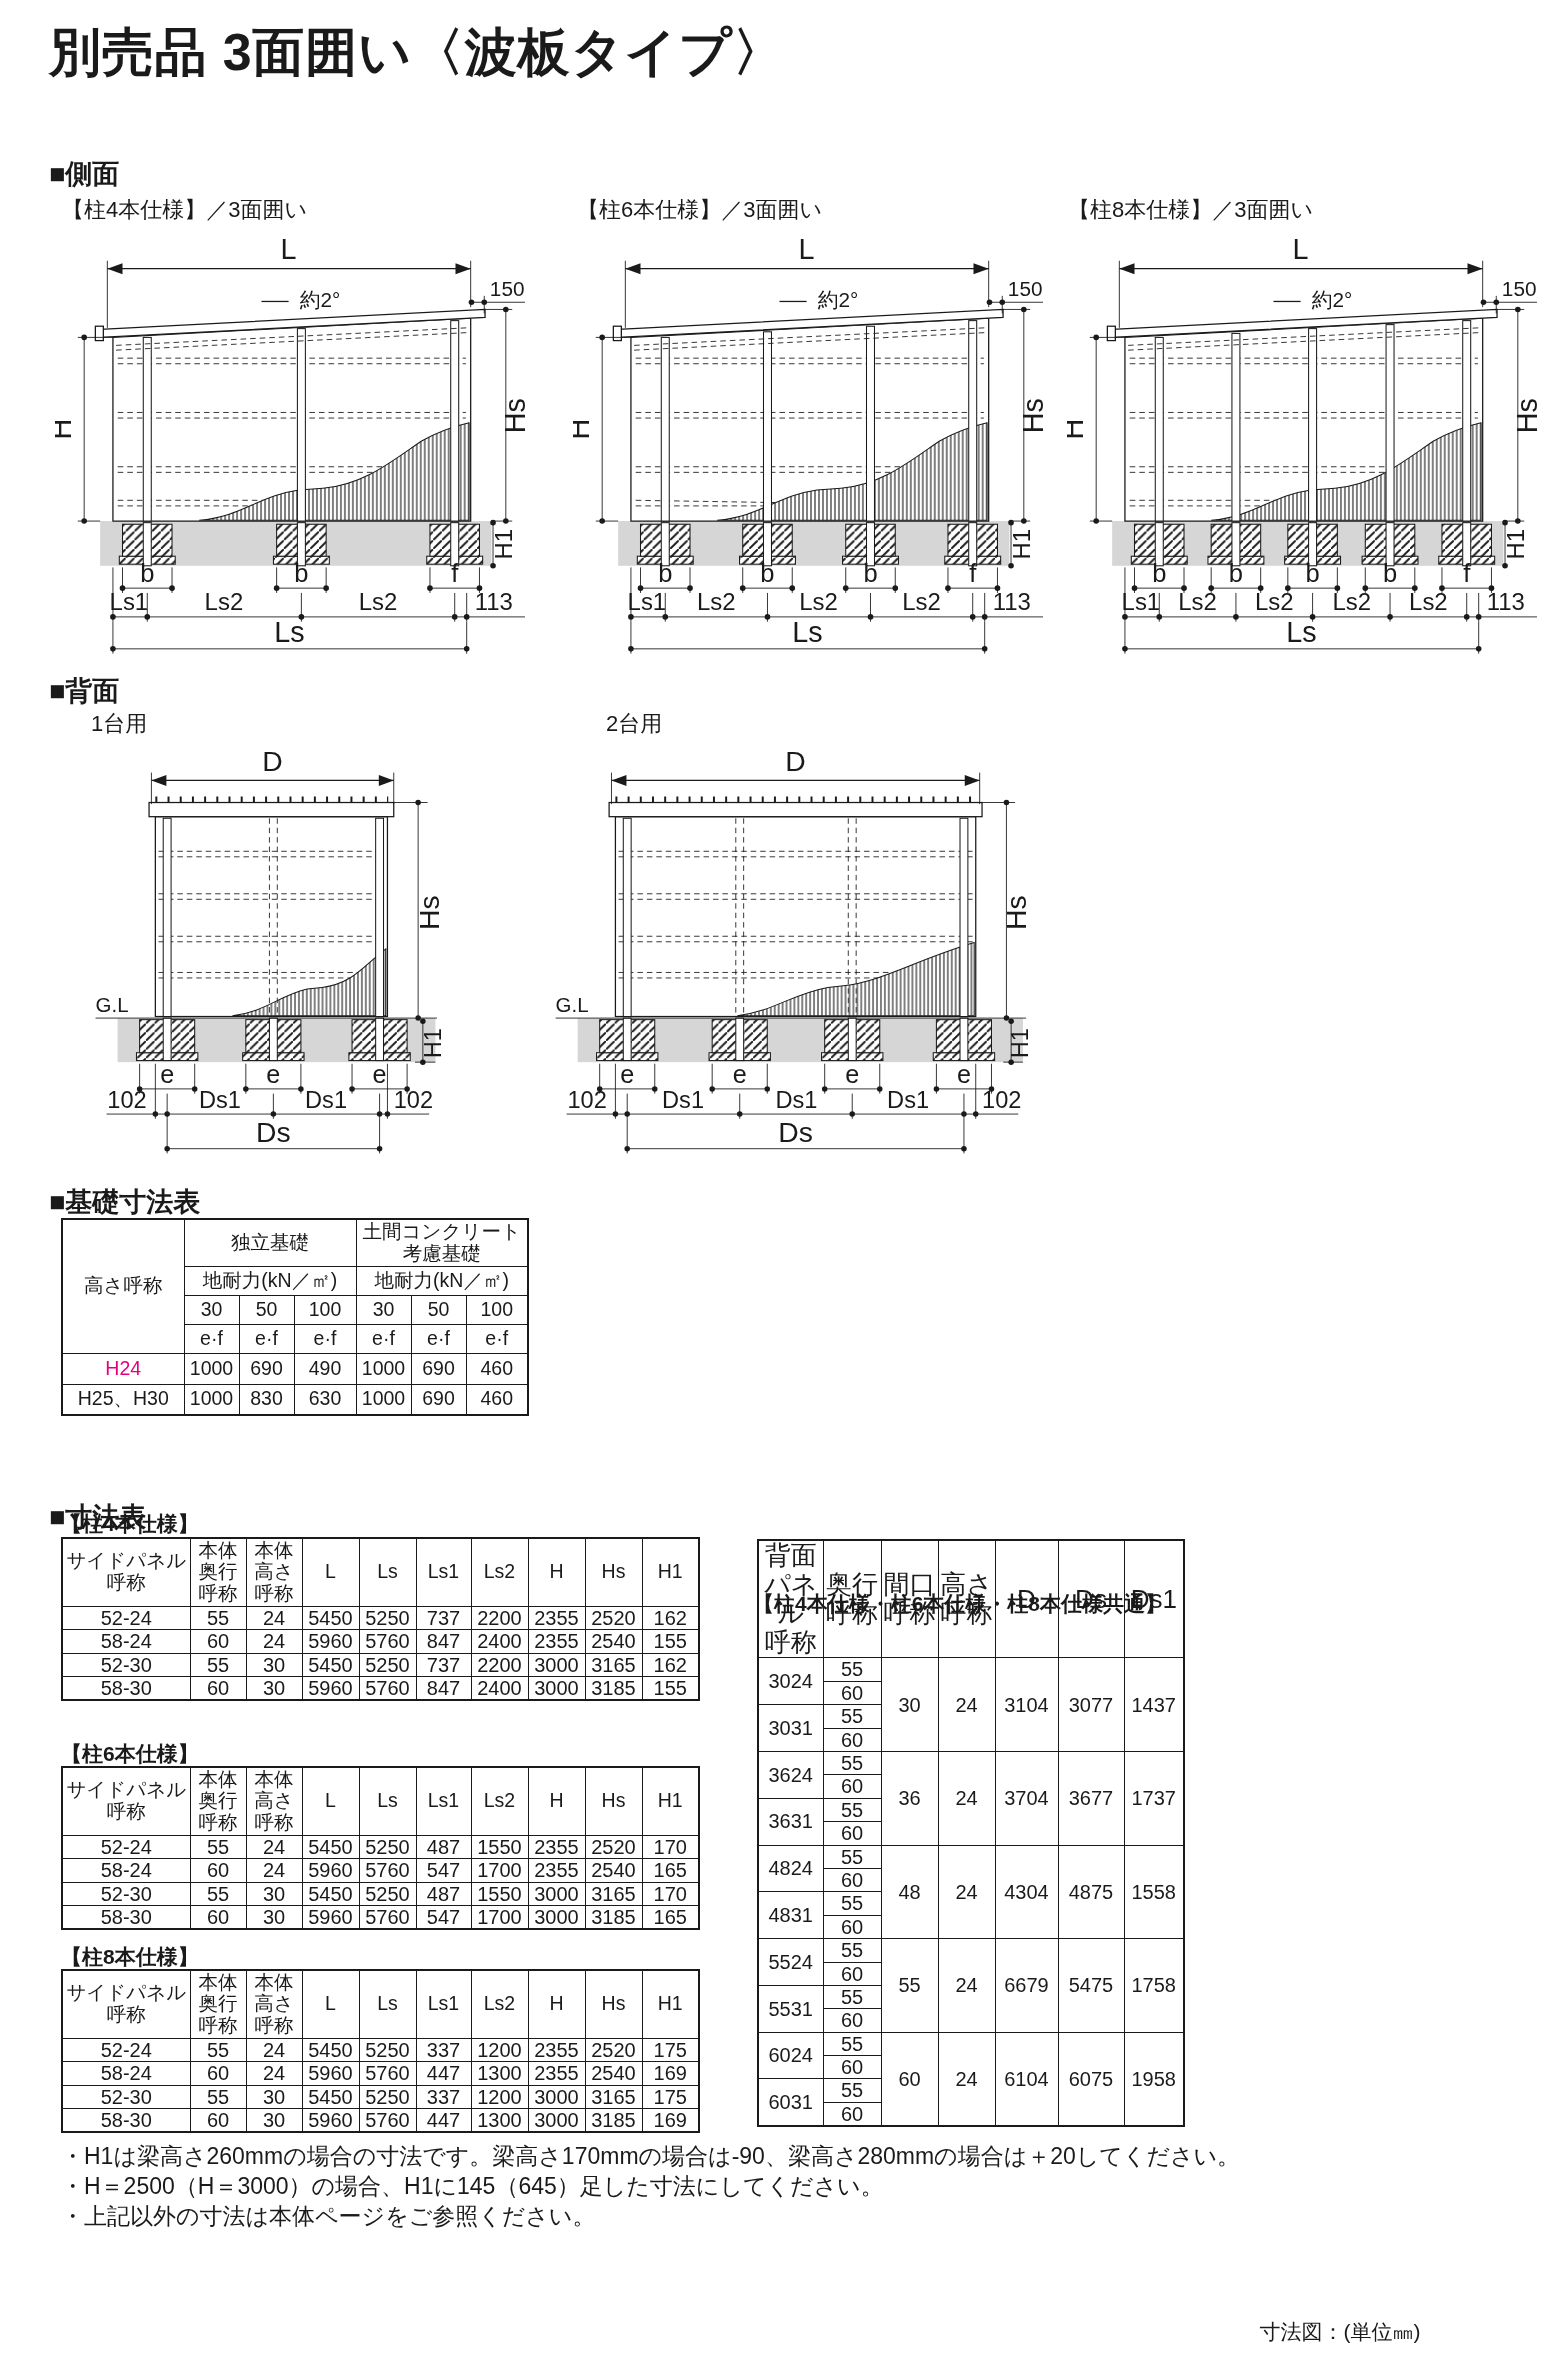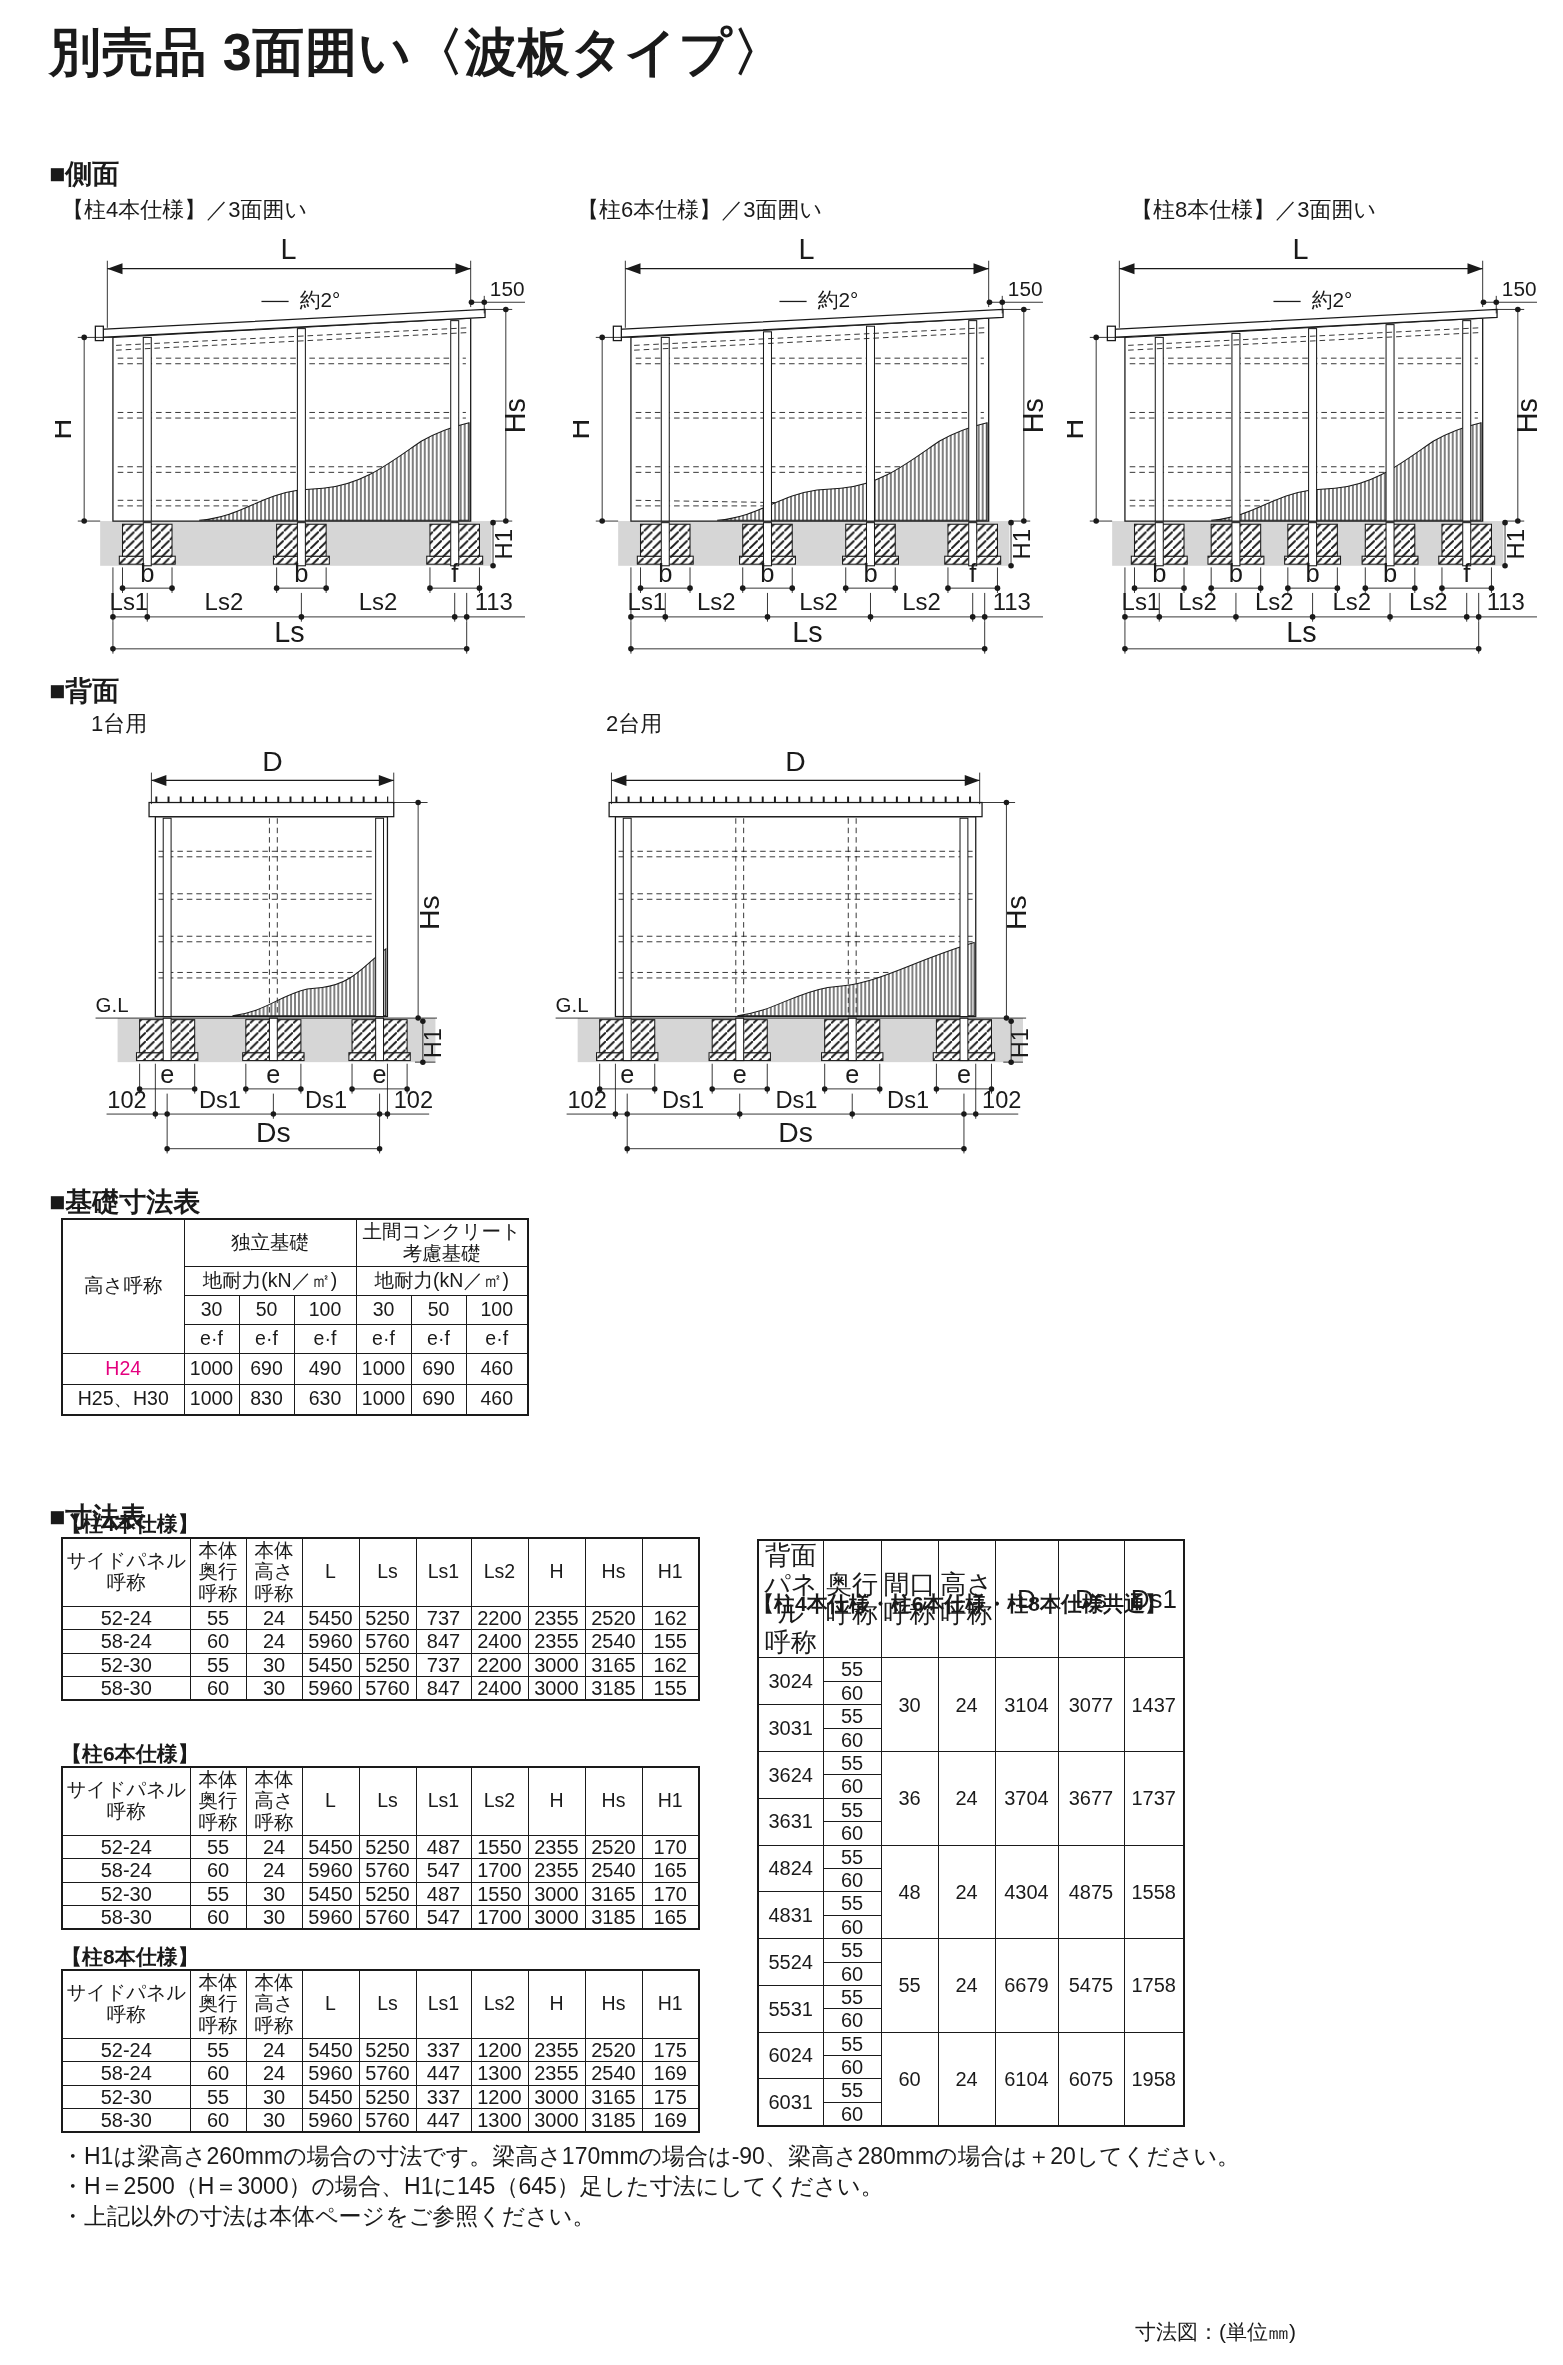--- a/index.html
+++ b/index.html
@@ -41,7 +41,7 @@
 <div class="abs sec" style="left:49px;top:156px">■側面</div>
 <div class="abs cap" style="left:62px;top:195px">【柱4本仕様】／3面囲い</div>
 <div class="abs cap" style="left:577px;top:195px">【柱6本仕様】／3面囲い</div>
-<div class="abs cap" style="left:1131px;top:195px">【柱8本仕様】／3面囲い</div>
+<div class="abs cap" style="left:1068px;top:195px">【柱8本仕様】／3面囲い</div>
 
 <svg class="abs" style="left:55px;top:224px" width="480" height="444" viewBox="0 0 600 556">
 <defs>

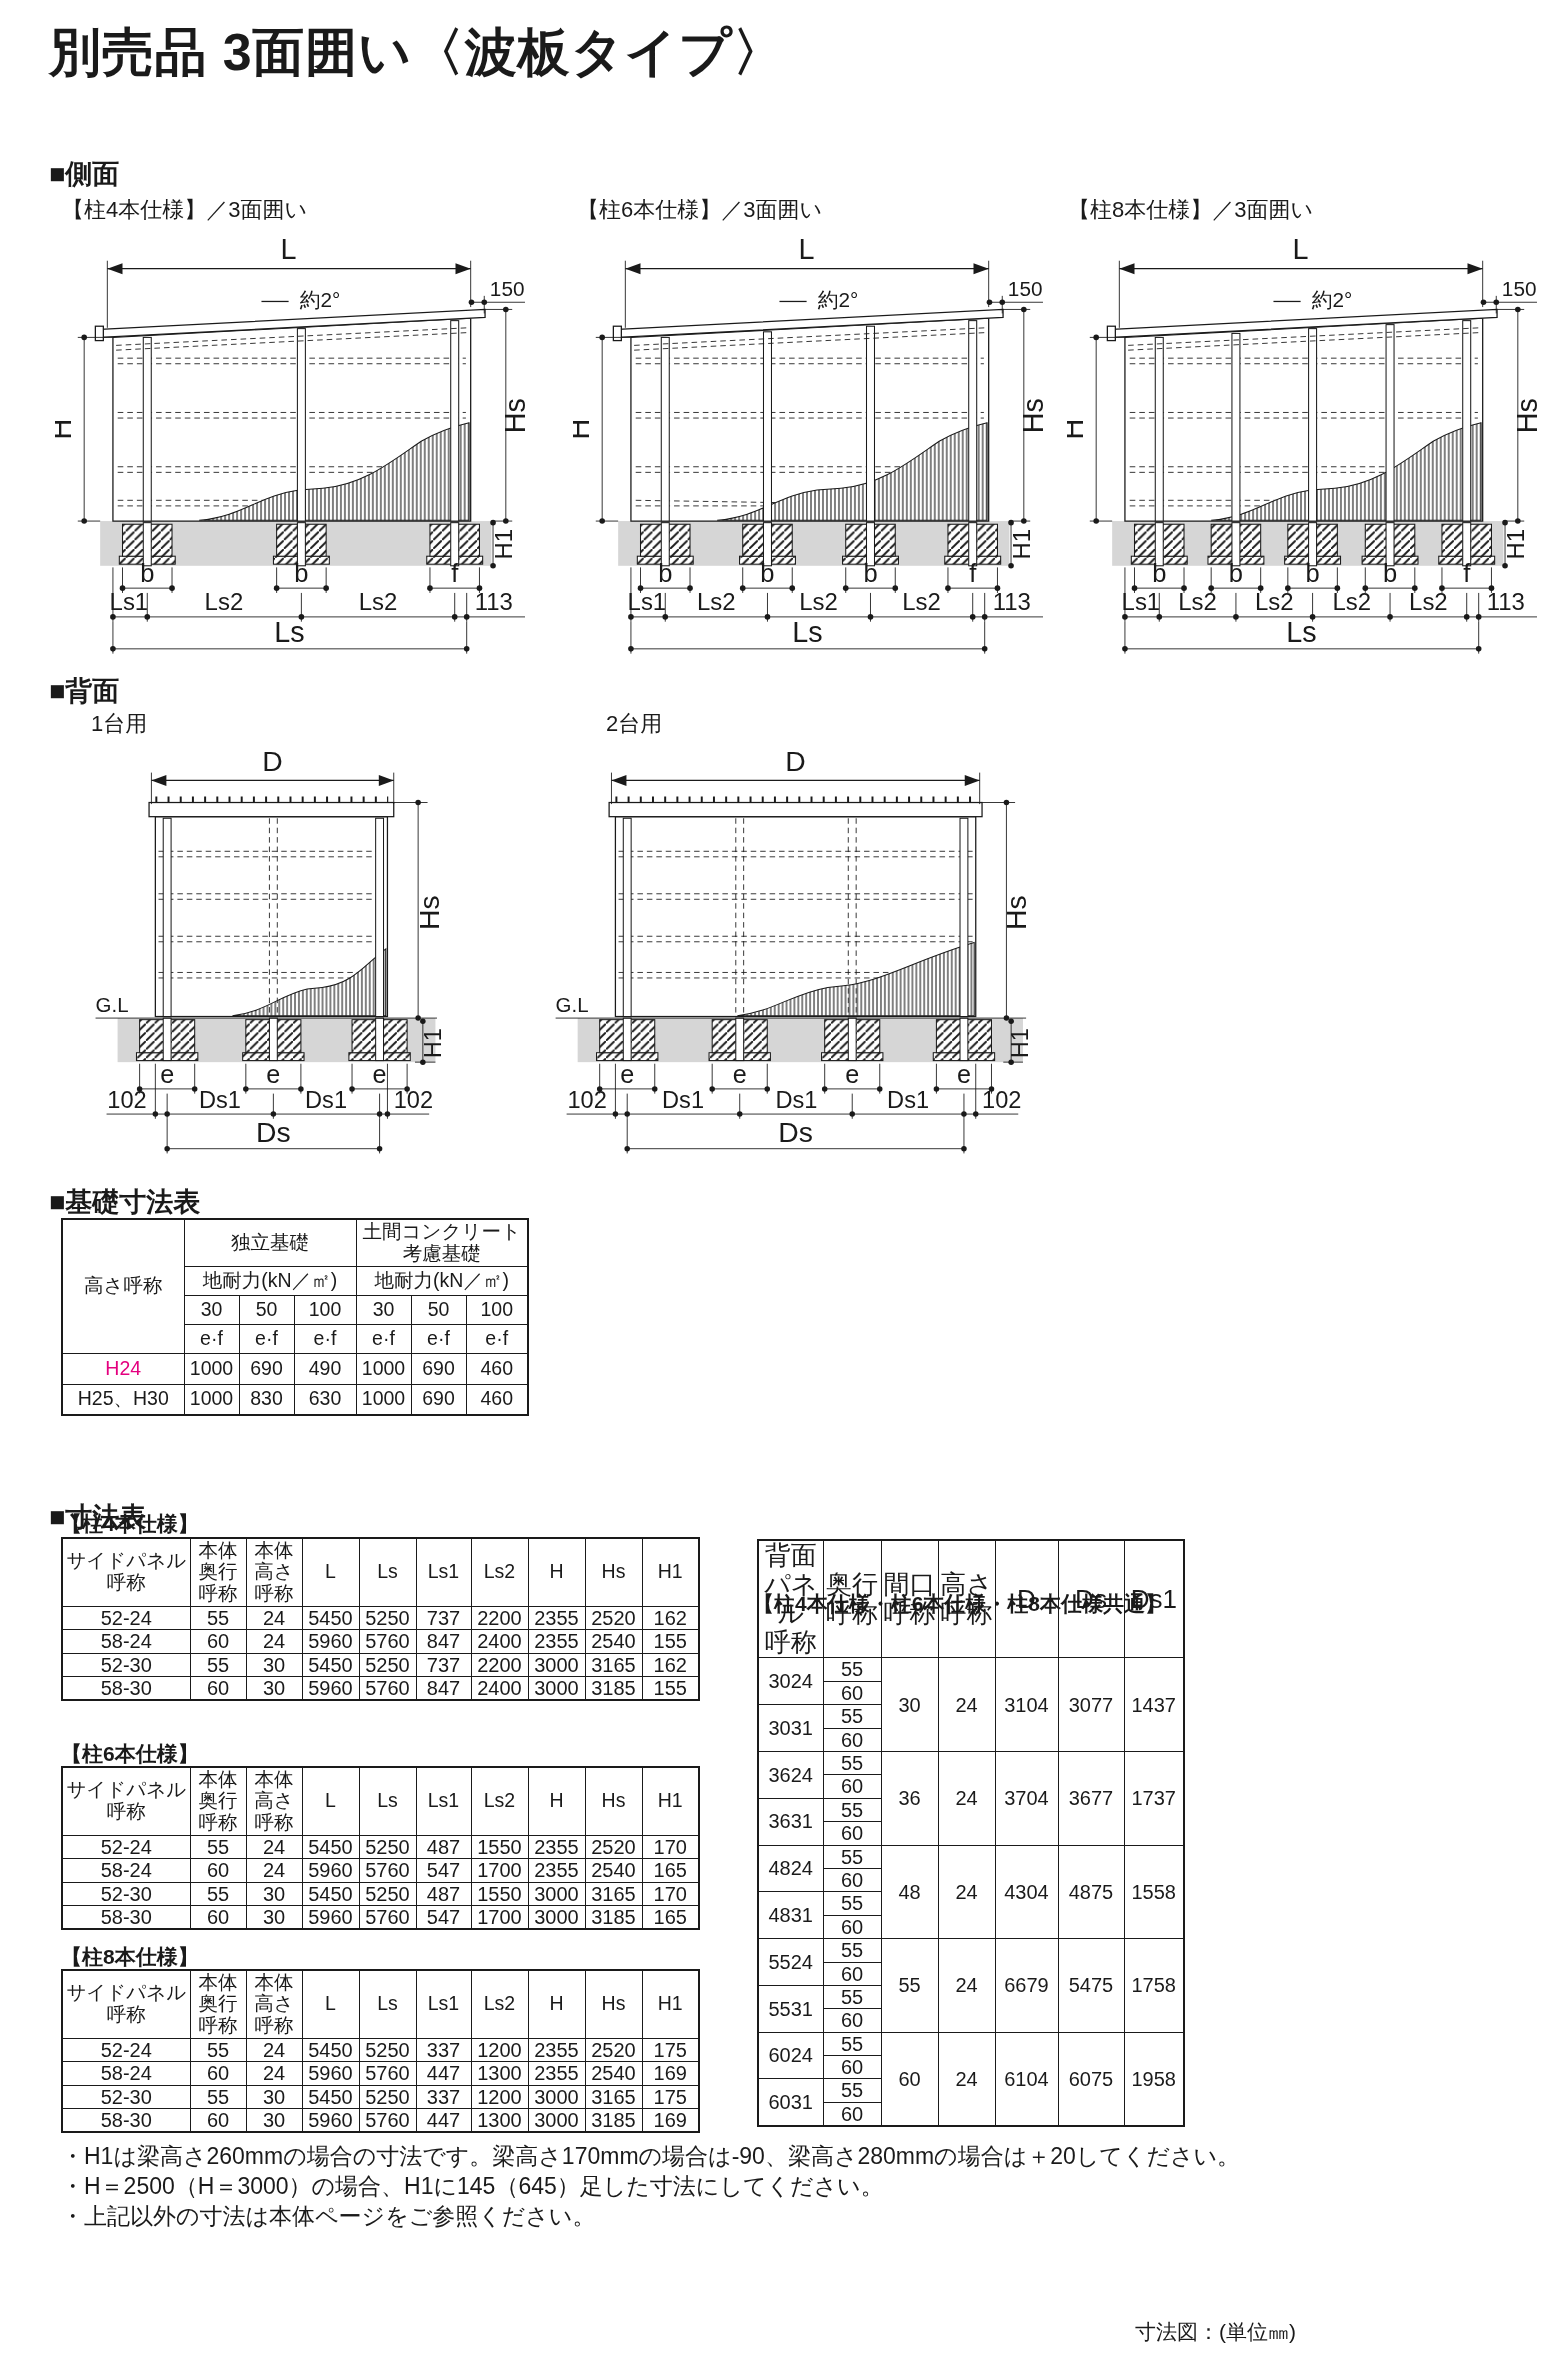--- a/index.html
+++ b/index.html
@@ -19,7 +19,7 @@
 .common td{font-size:20px;height:22px}
 .h24{color:#e4007f}
 .notes{font-size:23px;line-height:30px}
-.unit{font-size:21px;text-align:left}
+.unit{font-size:21px;text-align:center}
 svg text{font-family:"Liberation Sans","DejaVu Sans",sans-serif;fill:#1a1a1a}
 .t36{font-size:36px}.t32{font-size:32px}.t30{font-size:30px}.t27{font-size:26px}
 .ln{stroke:#1a1a1a;stroke-width:1.6;fill:none}

